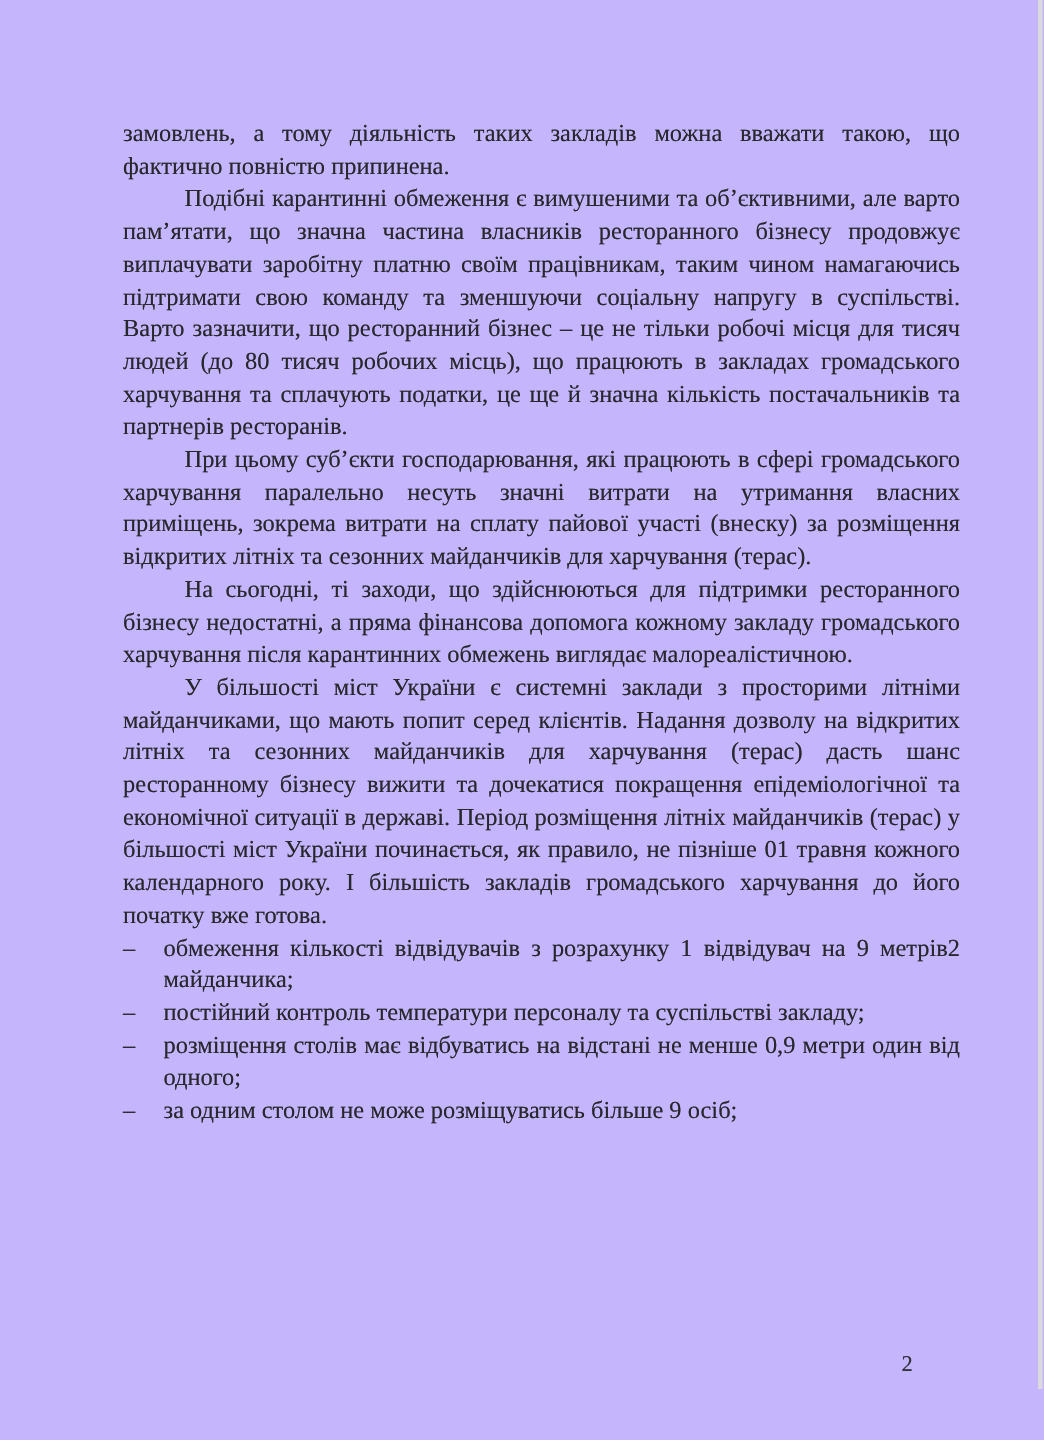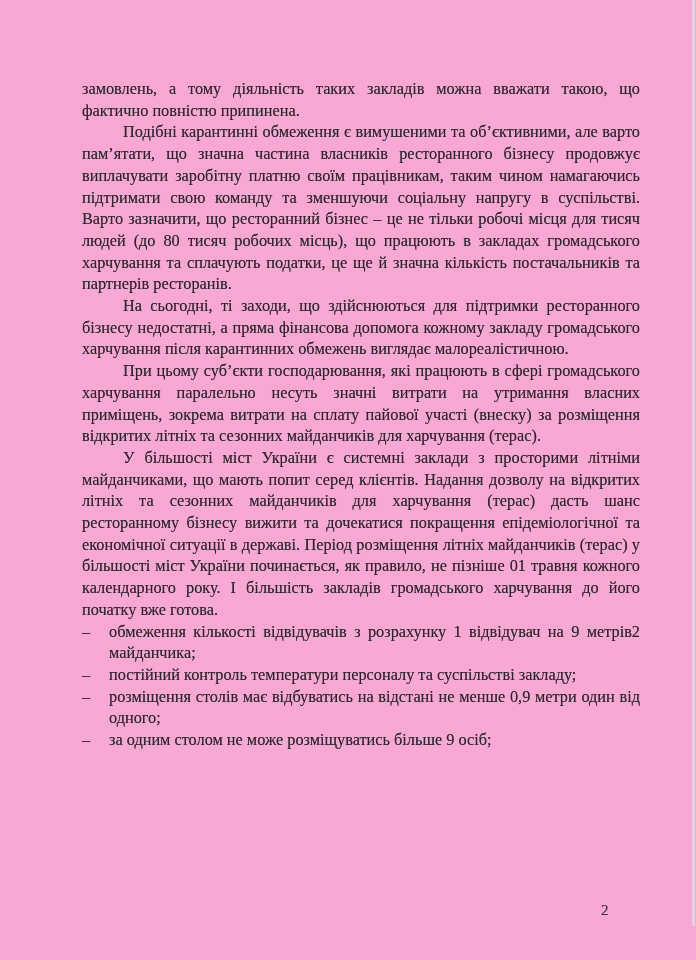--- a/index.html
+++ b/index.html
@@ -17,7 +17,7 @@
   .page {
     position: absolute;
     inset: 0;
-    background: #f9a8d4;
+    background: #c4b5fd;
     color: #28282c;
   }
   .text-body {

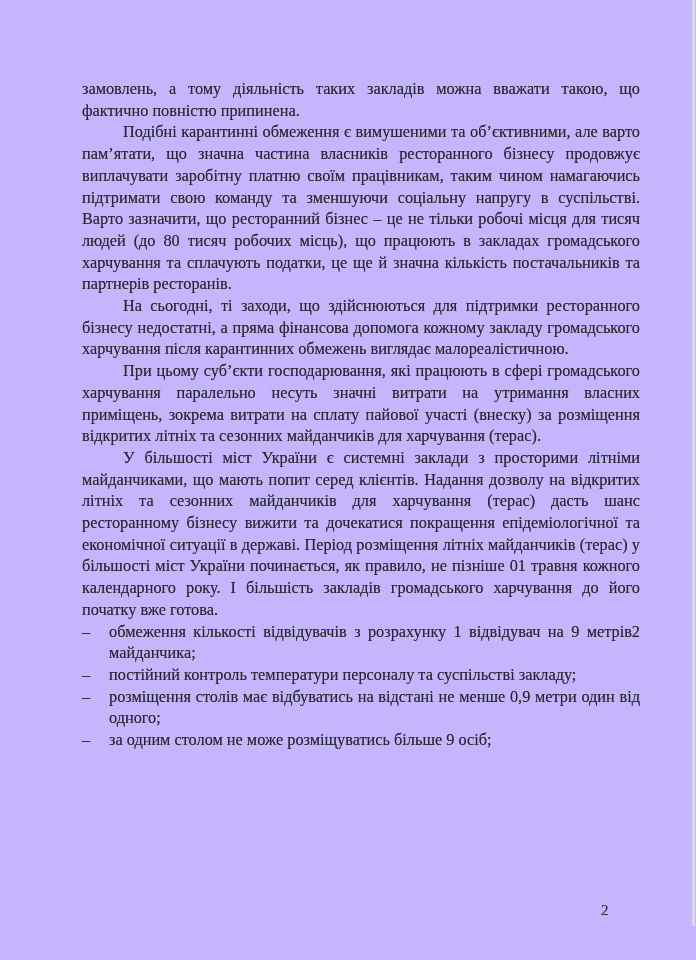--- a/index.html
+++ b/index.html
@@ -83,9 +83,9 @@
 
     <p class="para">Подібні карантинні обмеження є вимушеними та об’єктивними, але варто пам’ятати, що значна частина власників ресторанного бізнесу продовжує виплачувати заробітну платню своїм працівникам, таким чином намагаючись підтримати свою команду та зменшуючи соціальну напругу в суспільстві. Варто зазначити, що ресторанний бізнес – це не тільки робочі місця для тисяч людей (до 80 тисяч робочих місць), що працюють в закладах громадського харчування та сплачують податки, це ще й значна кількість постачальників та партнерів ресторанів.</p>
 
+    <p class="para">При цьому суб’єкти господарювання, які працюють в сфері громадського харчування паралельно несуть значні витрати на утримання власних приміщень, зокрема витрати на сплату пайової участі (внеску) за розміщення відкритих літніх та сезонних майданчиків для харчування (терас).</p>
+
     <p class="para">На сьогодні, ті заходи, що здійснюються для підтримки ресторанного бізнесу недостатні, а пряма фінансова допомога кожному закладу громадського харчування після карантинних обмежень виглядає малореалістичною.</p>
-
-    <p class="para">При цьому суб’єкти господарювання, які працюють в сфері громадського харчування паралельно несуть значні витрати на утримання власних приміщень, зокрема витрати на сплату пайової участі (внеску) за розміщення відкритих літніх та сезонних майданчиків для харчування (терас).</p>
 
     <p class="para">У більшості міст України є системні заклади з просторими літніми майданчиками, що мають попит серед клієнтів. Надання дозволу на відкритих літніх та сезонних майданчиків для харчування (терас) дасть шанс ресторанному бізнесу вижити та дочекатися покращення епідеміологічної та економічної ситуації в державі. Період розміщення літніх майданчиків (терас) у більшості міст України починається, як правило, не пізніше 01 травня кожного календарного року. І більшість закладів громадського харчування до його початку вже готова.</p>
 

